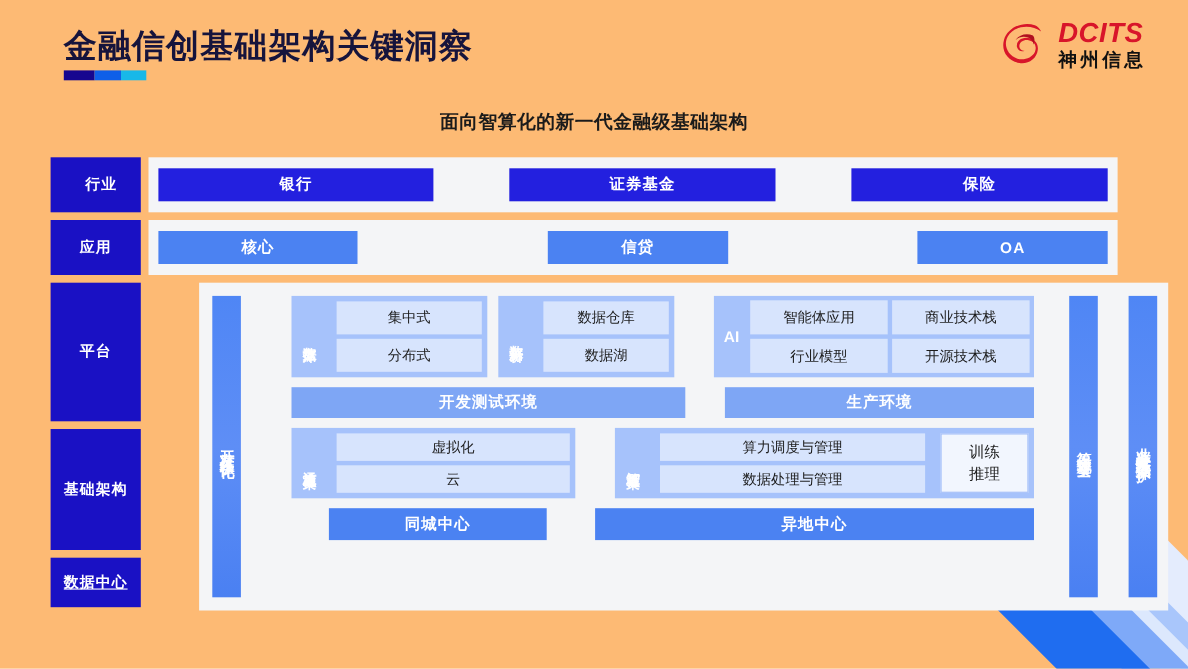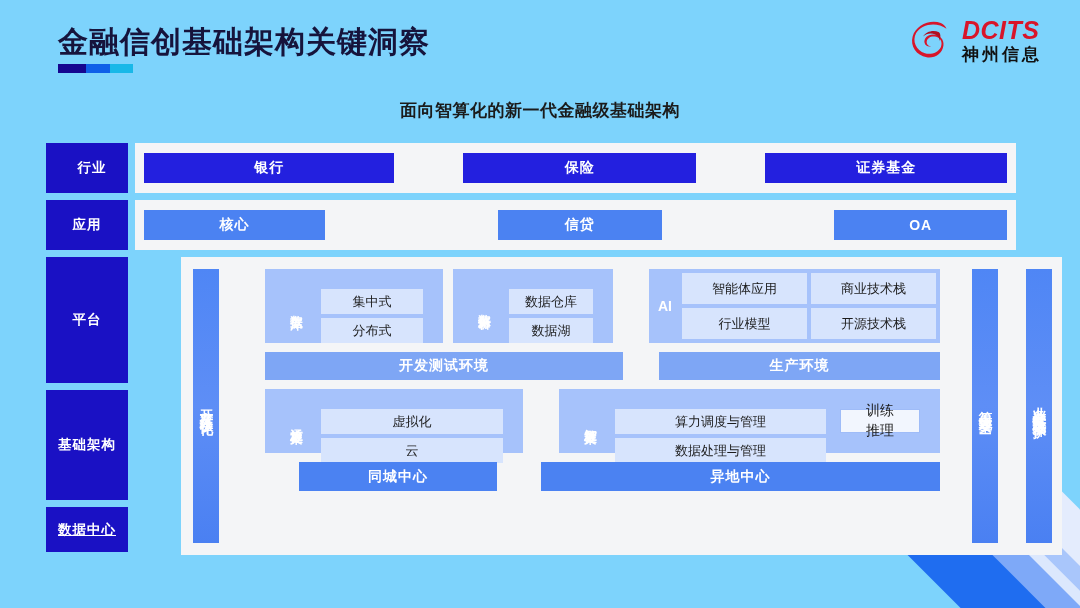--- a/index.html
+++ b/index.html
@@ -9,7 +9,7 @@
     background: #ffffff;
     overflow: hidden;
   }
-  .page { position: relative; width: 1080px; height: 608px; background: #7dd3fc; }
+  .page { position: relative; width: 1080px; height: 608px; background: #fdba74; }
 
   
   .deco { position: absolute; right: 0; bottom: 0; width: 230px; height: 170px; overflow: hidden; pointer-events: none; }

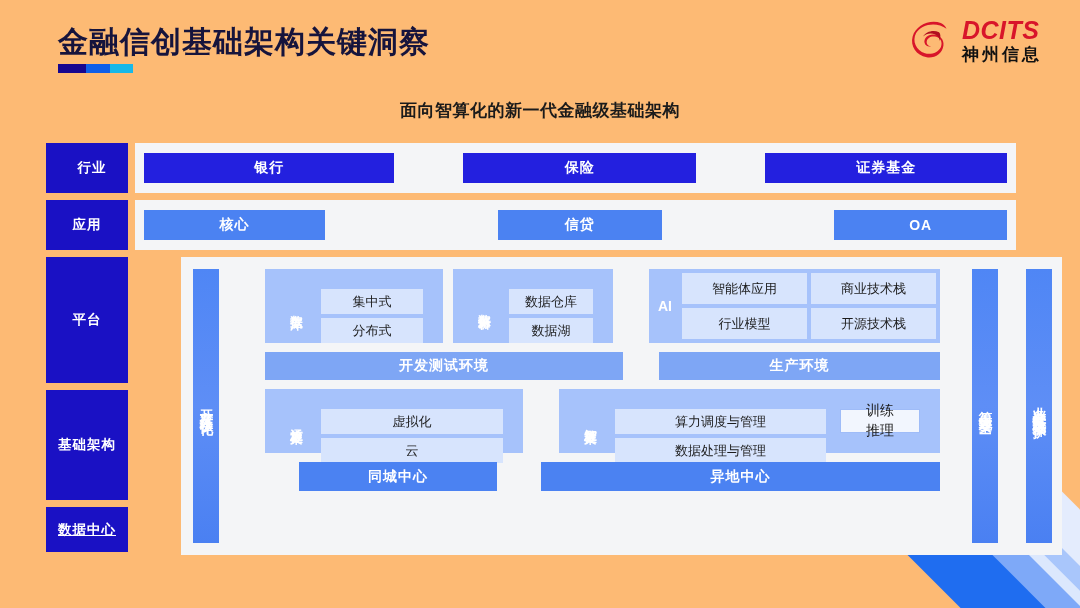--- a/index.html
+++ b/index.html
@@ -163,8 +163,8 @@
       <div class="panel panel-industry">
         <div style="flex:1;display:flex;justify-content:space-between;">
           <div class="chip-ind" style="width:29%">银行</div>
+          <div class="chip-ind" style="width:28%">证券基金</div>
           <div class="chip-ind" style="width:27%">保险</div>
-          <div class="chip-ind" style="width:28%">证券基金</div>
         </div>
       </div>
     </div>

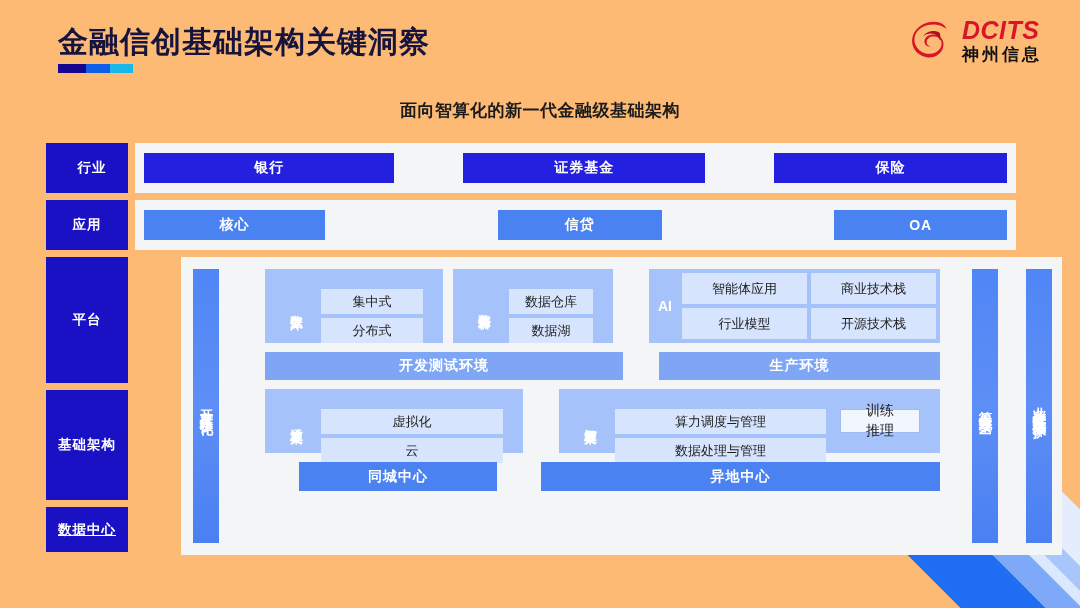--- a/index.html
+++ b/index.html
@@ -86,7 +86,7 @@
 
   .stack { flex: 1; display: flex; flex-direction: column; gap: 9px; }
 
-  .grp { background: #a6c2fb; display: flex; align-items: stretch; padding: 20px; gap: 14px; }
+  .grp { background: #a6c2fb; display: flex; align-items: stretch; padding: 5px; gap: 14px; }
   .grp-label {
     writing-mode: vertical-rl; text-orientation: upright;
     font-size: 12.5px; font-weight: 700; color: #ffffff; letter-spacing: 1px;

